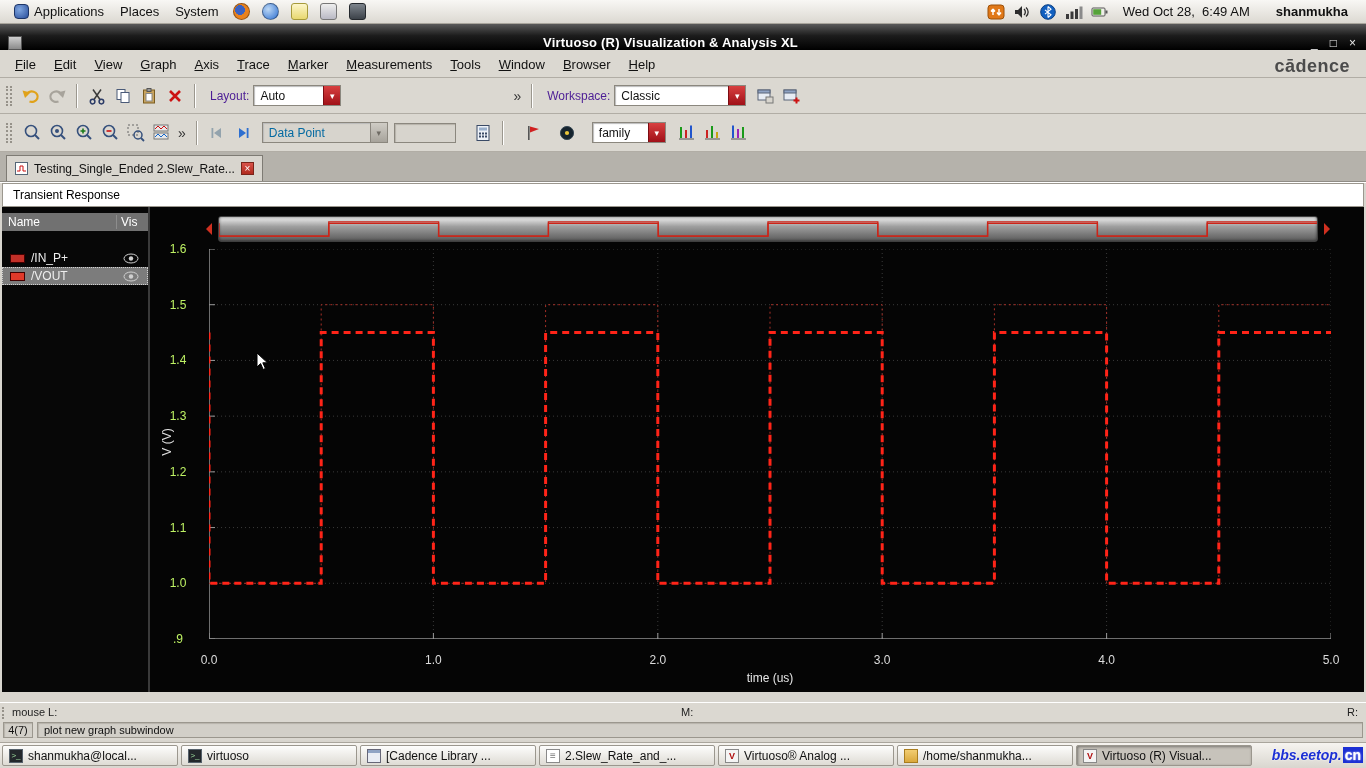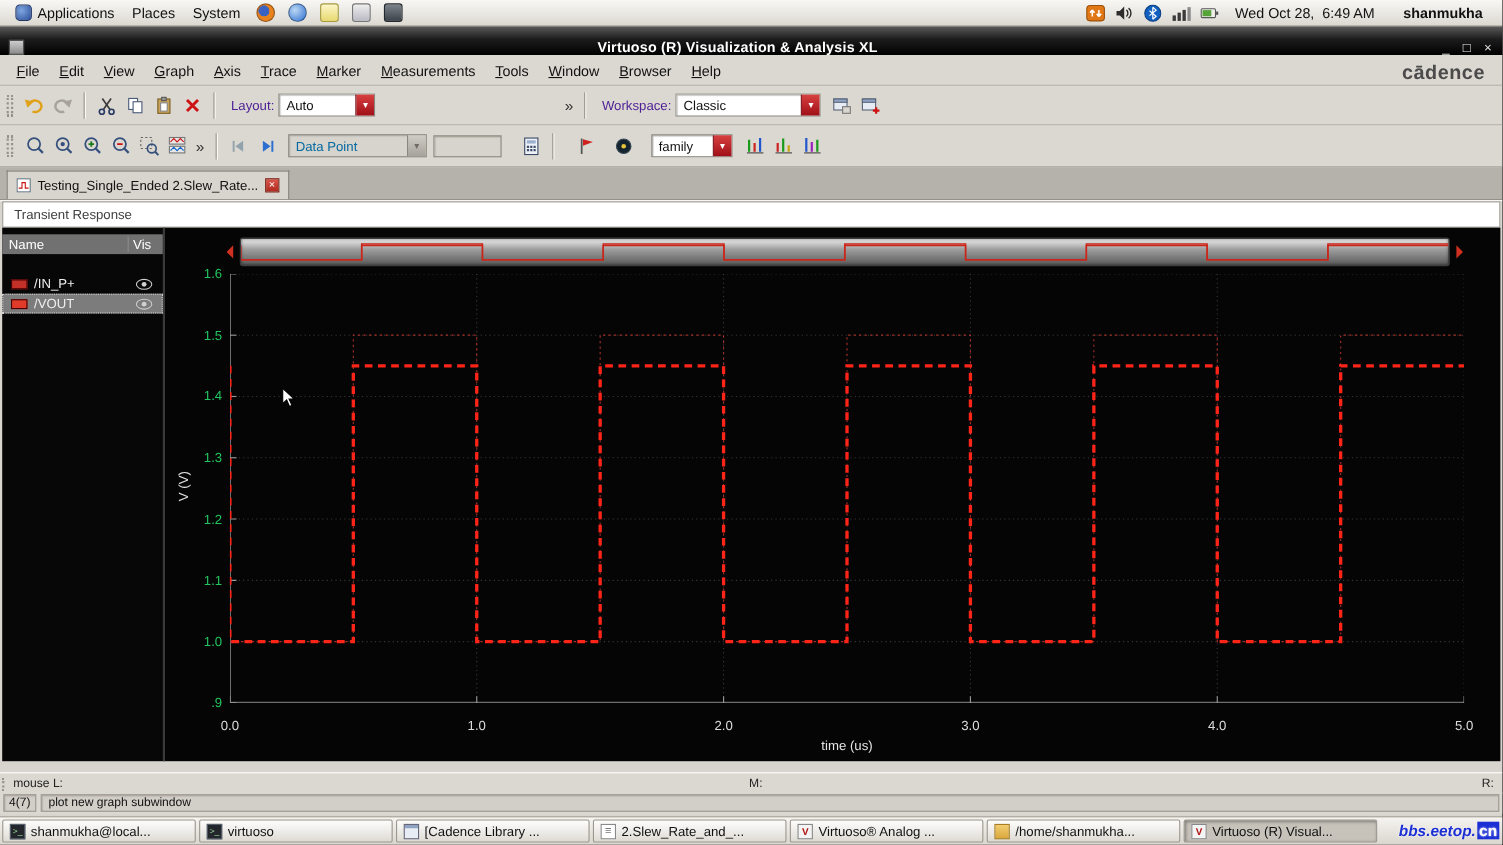--- a/index.html
+++ b/index.html
@@ -61,7 +61,7 @@
 
   
   #graph-window{top:182px;height:520px;width:100%;background:#d8d5ce;border-top:1px solid #fff}
-  #graph-title{position:absolute;top:0;left:2px;right:2px;height:24px;background:#fff;border:1px solid #9b978e;display:flex;align-items:center;padding-left:10px;font-size:12px;color:#404040}
+  #graph-title{position:absolute;top:0;left:2px;right:2px;height:24px;background:#fff;border:1px solid #9b978e;display:flex;align-items:center;padding-left:10px;font-size:12px;color:#000000}
   #graph-body{position:absolute;top:24px;left:2px;right:2px;bottom:10px;display:flex}
   #signal-panel{width:148px;background:#070707;color:#ddd;position:relative;border-right:2px solid #3a3a3a}
   #signal-header{margin-top:6px;height:18px;background:#717171;display:flex;font-size:12px;color:#fff;align-items:center}

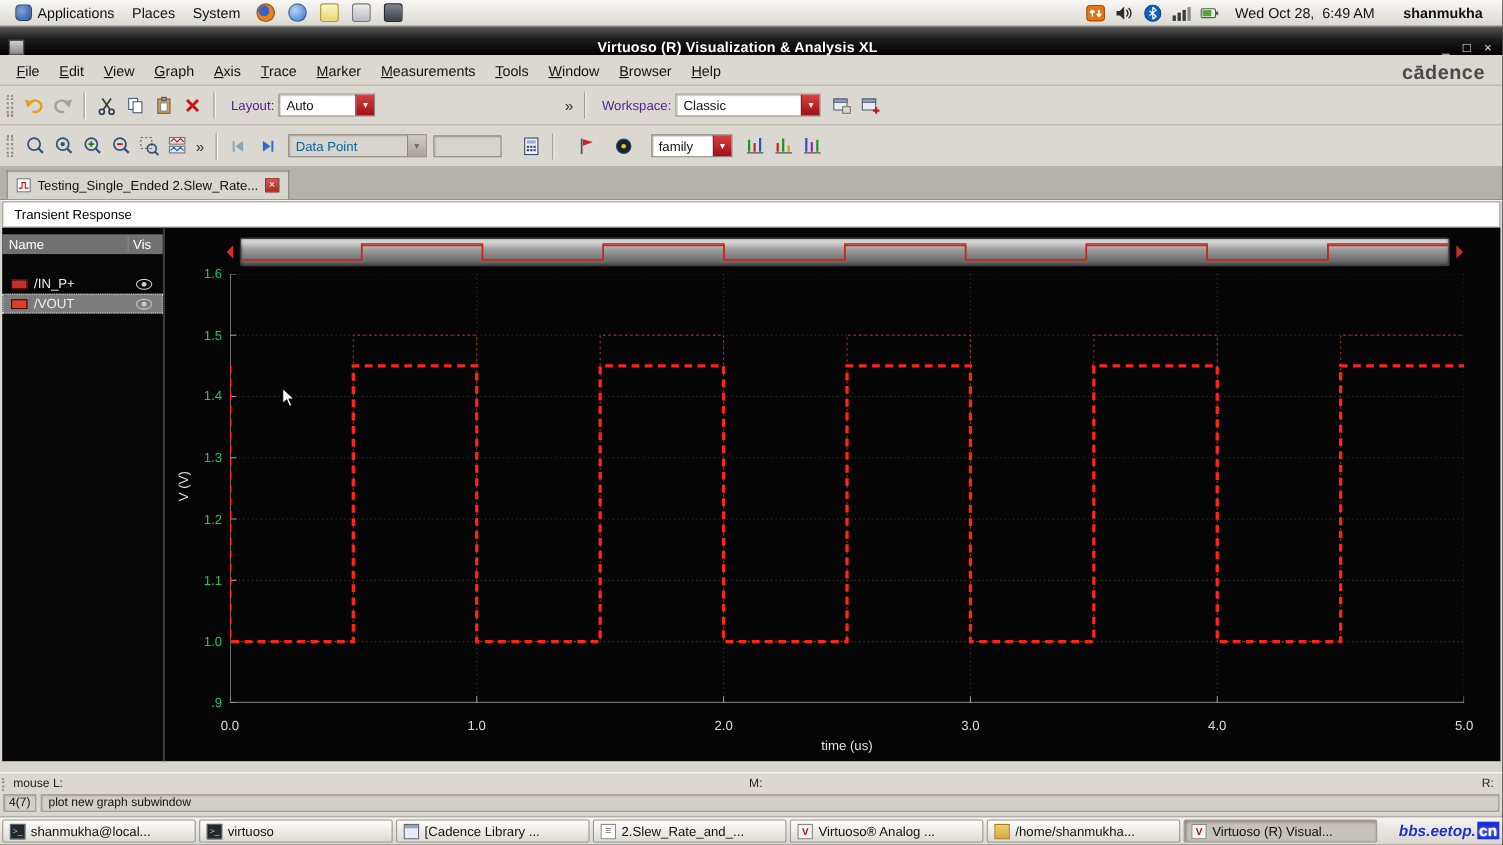--- a/index.html
+++ b/index.html
@@ -82,7 +82,7 @@
   #overview-strip{flex:1;height:26px;border:1px solid #3f3f3f;border-radius:3px;background:linear-gradient(#f0f0f0,#9e9e9e 40%,#5a5a5a);box-shadow:inset 0 0 3px rgba(0,0,0,.6);overflow:hidden}
   #plot-svg{position:absolute;left:59px;top:42px}
   .grid{stroke:#3a3a3a;stroke-dasharray:1 3}
-  .ylab{position:absolute;left:4px;width:48px;text-align:right;color:#22c55e;font-size:12px}
+  .ylab{position:absolute;left:4px;width:48px;text-align:center;color:#bef264;font-size:12px}
   .xlab{position:absolute;top:446px;width:40px;text-align:center;color:#dcdcdc;font-size:12px}
   #ylabel{position:absolute;left:-18px;top:228px;width:70px;text-align:center;transform:rotate(-90deg);color:#e5e5e5;font-size:12px}
   #xlabel{position:absolute;left:59px;width:1122px;top:464px;text-align:center;color:#e5e5e5;font-size:12px}

